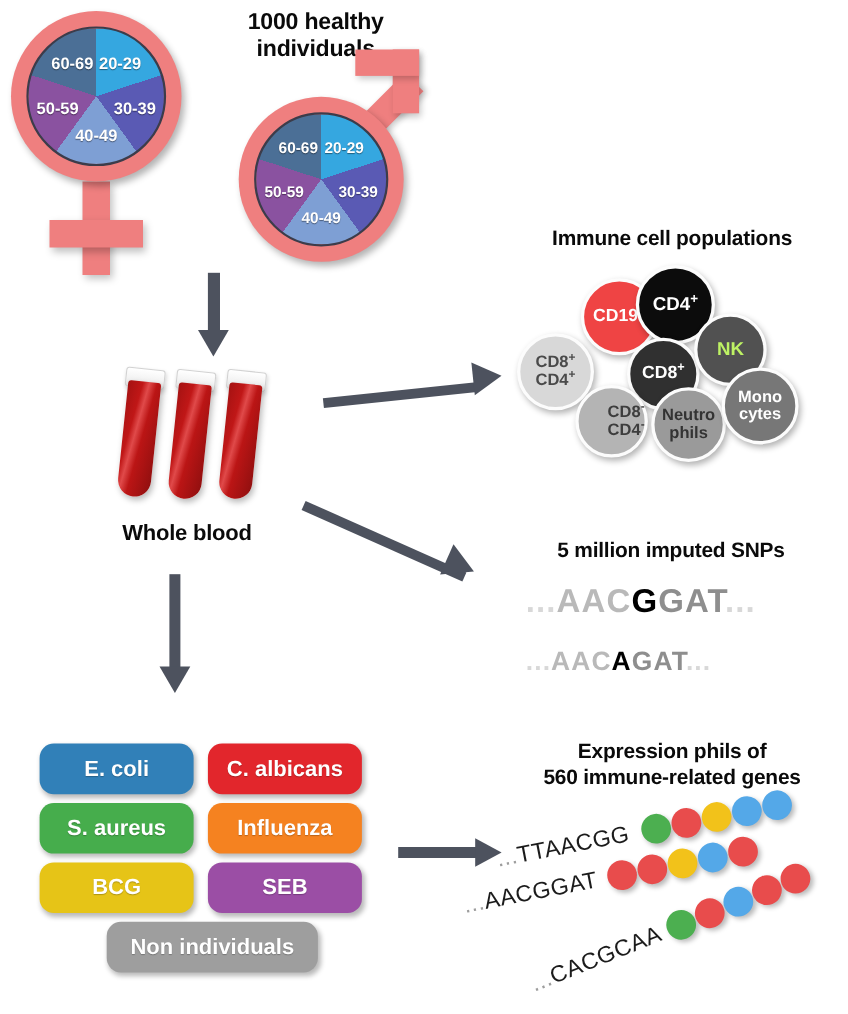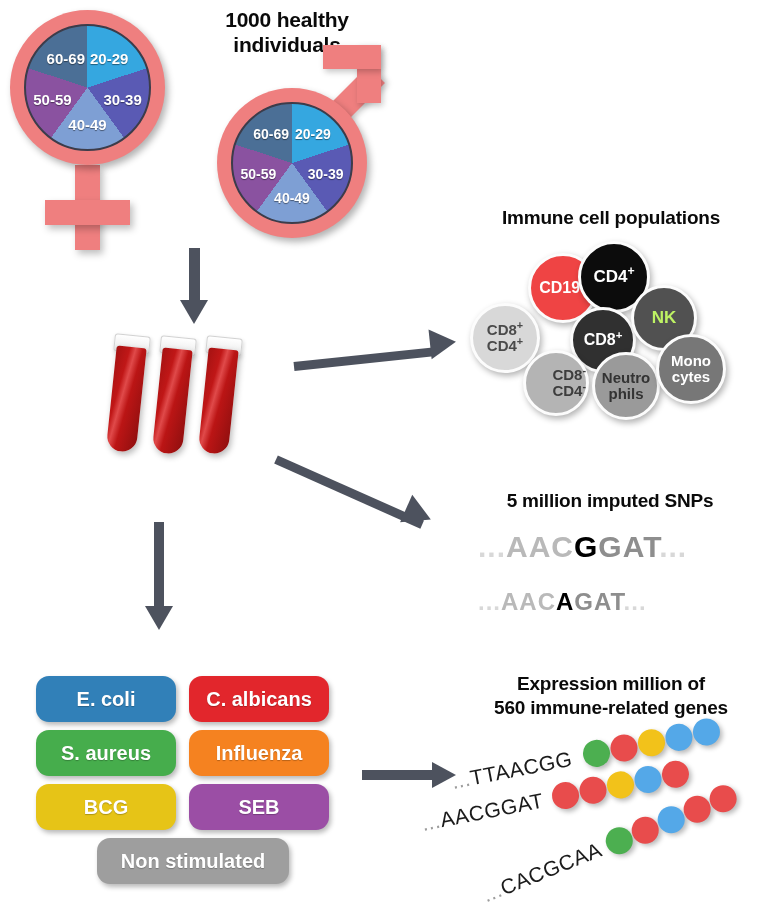--- a/index.html
+++ b/index.html
@@ -166,6 +166,7 @@
     </div>
   </div>
 
+  <div class="heading" style="left:70px;top:474px;width:200px;font-size:20px;">Whole blood</div>
 
   <div>
     <div class="arrow-line" style="left:294px;top:362px;width:140px;height:9px;transform:rotate(-6deg);"></div>

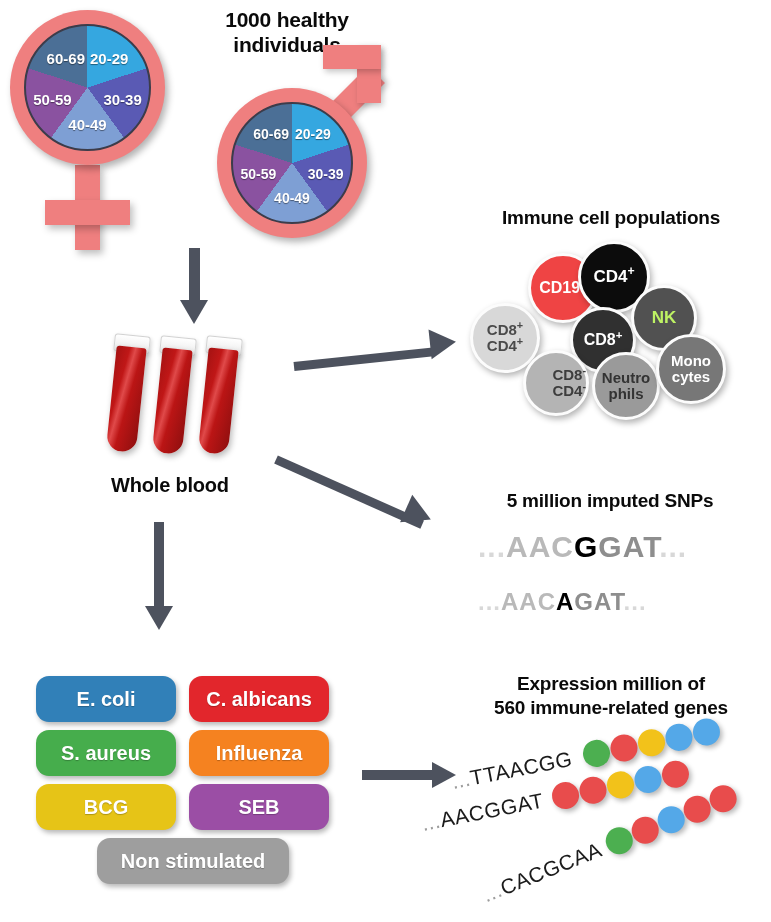--- a/index.html
+++ b/index.html
@@ -108,7 +108,7 @@
   <div class="heading" id="title-snp">5 million imputed SNPs</div>
 
   <div class="heading" id="title-expr">
-    <div>Expression million of</div>
+    <div>Expression phils of</div>
     <div>560 immune-related genes</div>
   </div>
 

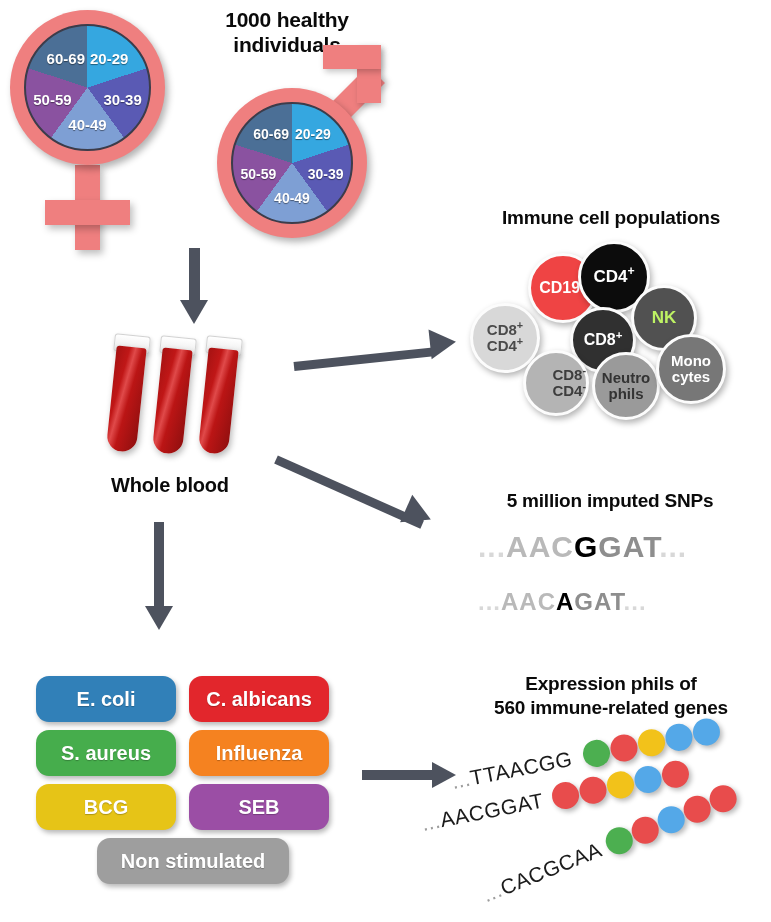--- a/index.html
+++ b/index.html
@@ -235,7 +235,7 @@
         <span>SEB</span>
       </div>
       <div class="stim" style="left: 97px; top: 838px; width: 192px; height: 46px; background: rgb(158, 158, 158);">
-        <span>Non stimulated</span>
+        <span>Non individuals</span>
       </div>
     </div>
 

